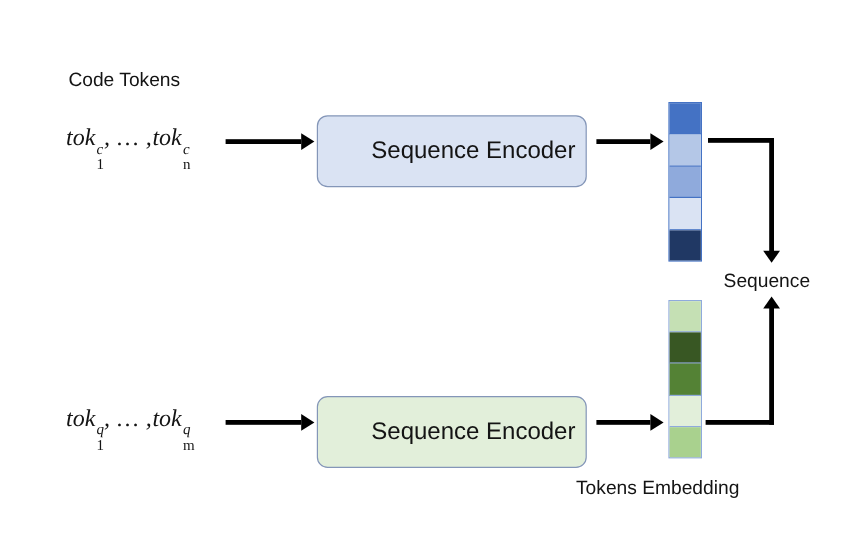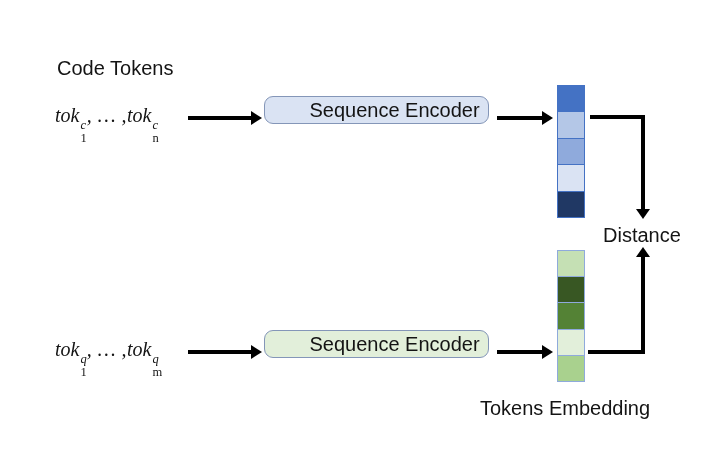--- a/index.html
+++ b/index.html
@@ -7,7 +7,7 @@
     position:relative; width:707px; height:462px; background:#FFFFFF;
     font-family:"Liberation Sans", sans-serif; color:#111; overflow:hidden;
   }
-  .lbl { position:absolute; font-size:20px; line-height:24px; white-space:nowrap; color:#141414; }
+  .lbl { position:absolute; font-size:16px; line-height:24px; white-space:nowrap; color:#141414; }
 
   
   .math {

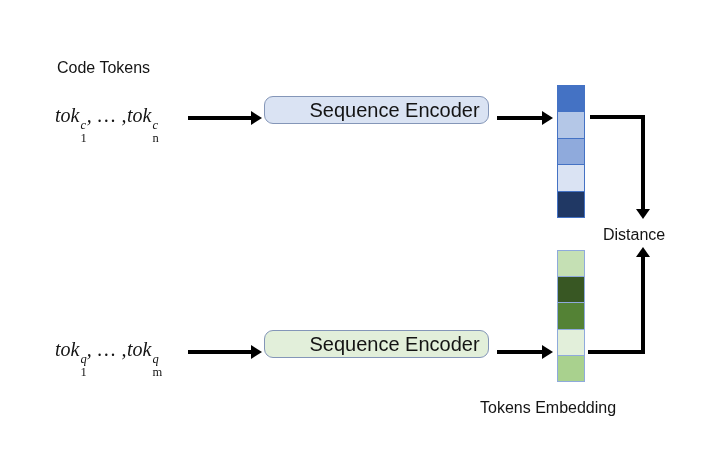--- a/index.html
+++ b/index.html
@@ -24,7 +24,7 @@
 
   
   .encoder {
-    position:absolute; width:225px; height:28px; box-sizing:border-box;
+    position:absolute; width:225px; height:60px; box-sizing:border-box;
     border:1.5px solid #8496B8; border-radius:9px;
     display:flex; align-items:center; justify-content:center;
     font-size:20px; color:#141414;padding-left:36px;

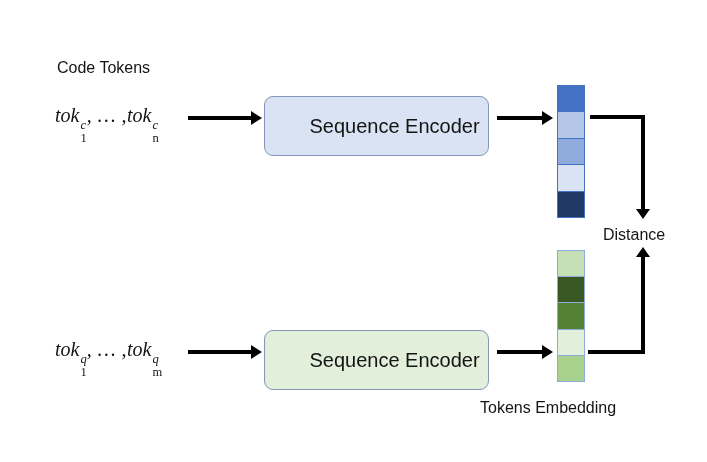--- a/index.html
+++ b/index.html
@@ -87,7 +87,7 @@
   <div class="seg" style="left: 641px; top: 115px; width: 4px; height: 96px; background-color: rgb(0, 0, 0);"></div>
   <div class="head-down" style="left:636px; top:209px;"></div>
 
-  <div class="lbl" style="left:603px; top:223px;">Distance</div>
+  <div class="lbl" style="left:603px; top:223px;">Sequence</div>
 
   <div class="head-up" style="left:636px; top:247px;"></div>
   <div class="seg" style="left: 641px; top: 255px; width: 4px; height: 99px; background-color: rgb(0, 0, 0);"></div>

